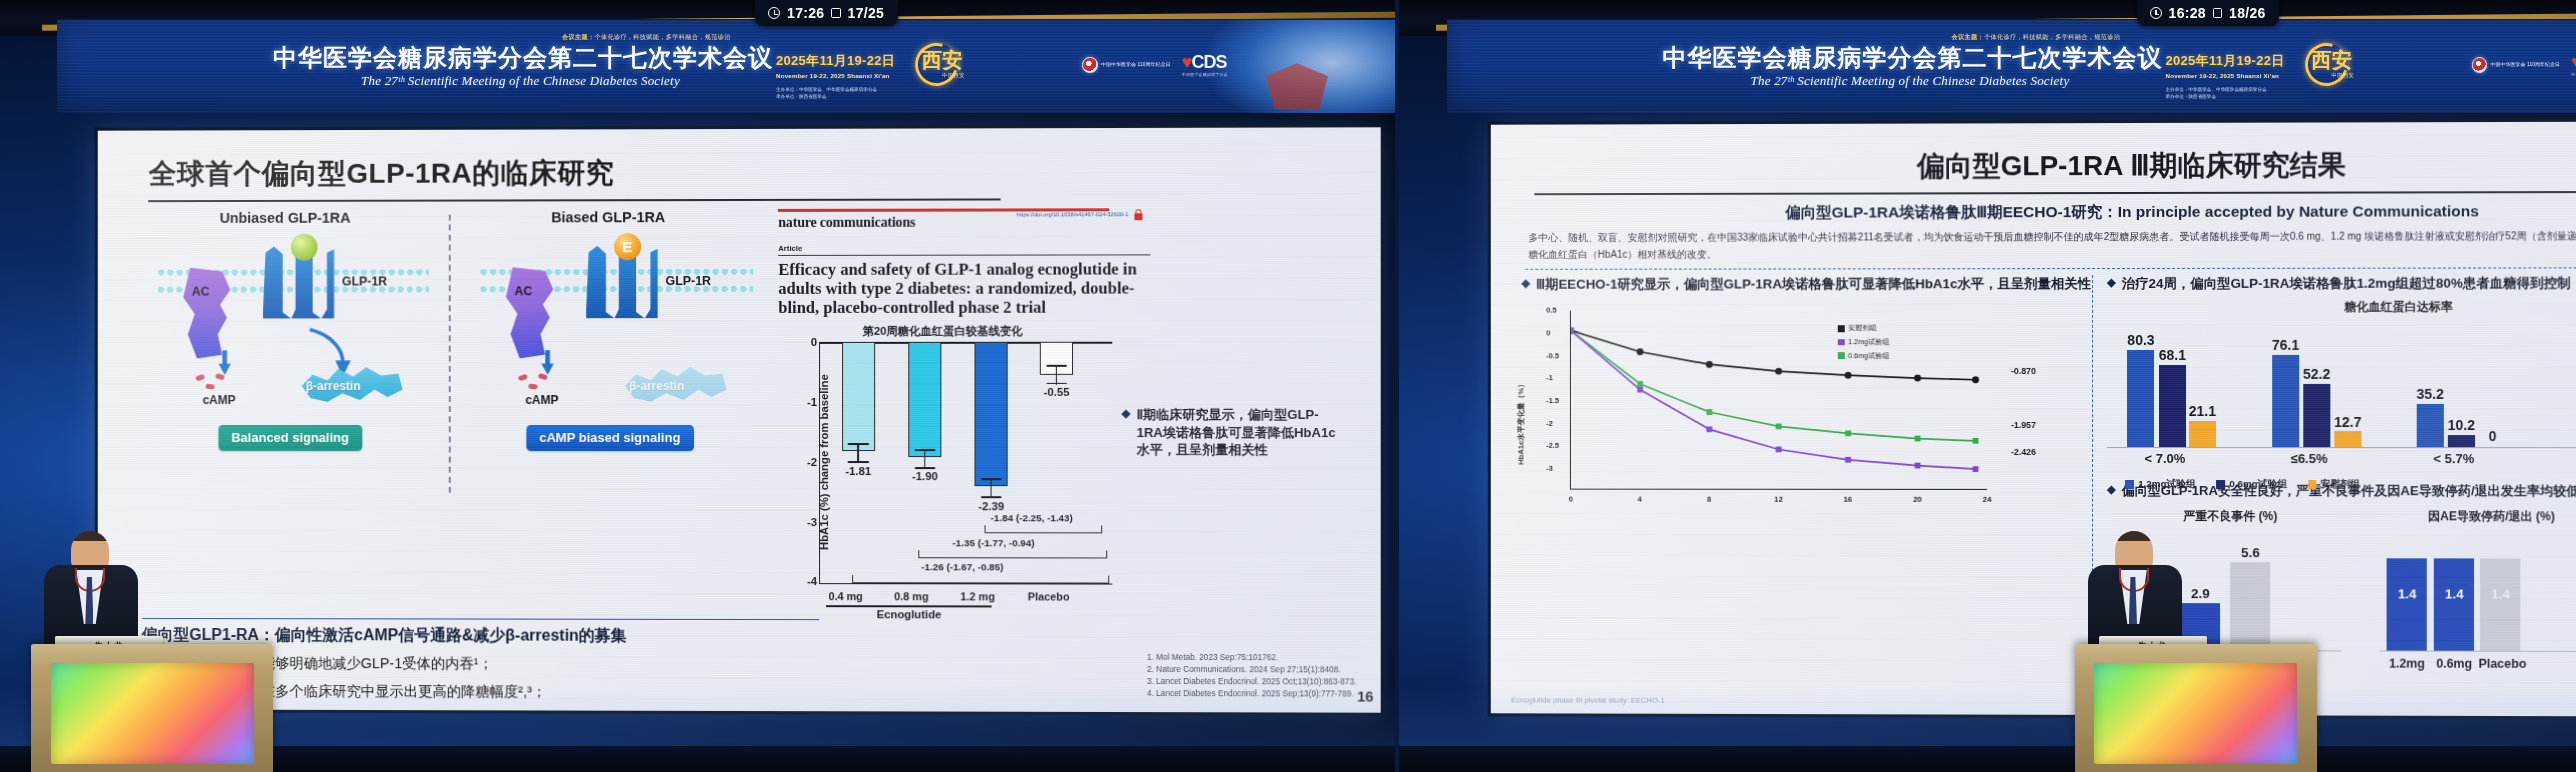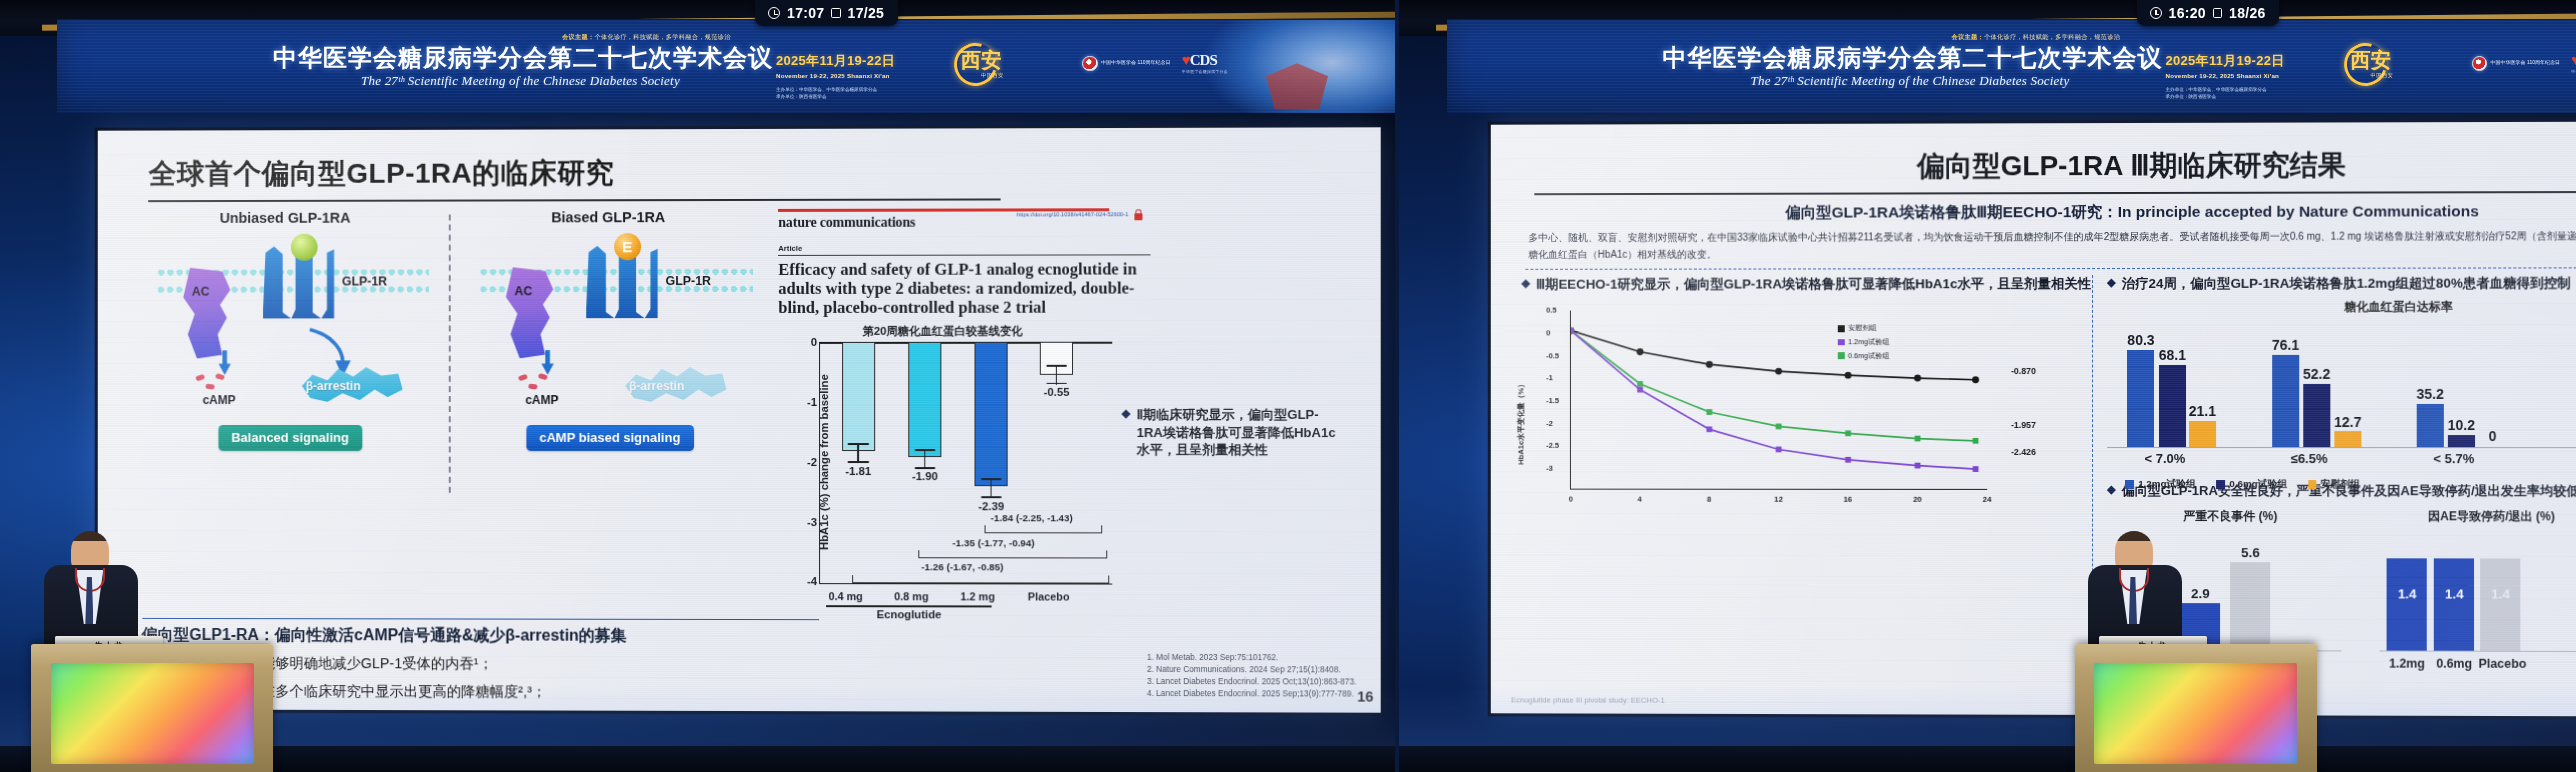--- a/index.html
+++ b/index.html
@@ -311,7 +311,7 @@
 
     <div class="hud">
       <span class="clk"></span>
-      <span>17:07</span>
+      <span>17:26</span>
       <span class="sq"></span>
       <span>17/25</span>
     </div>

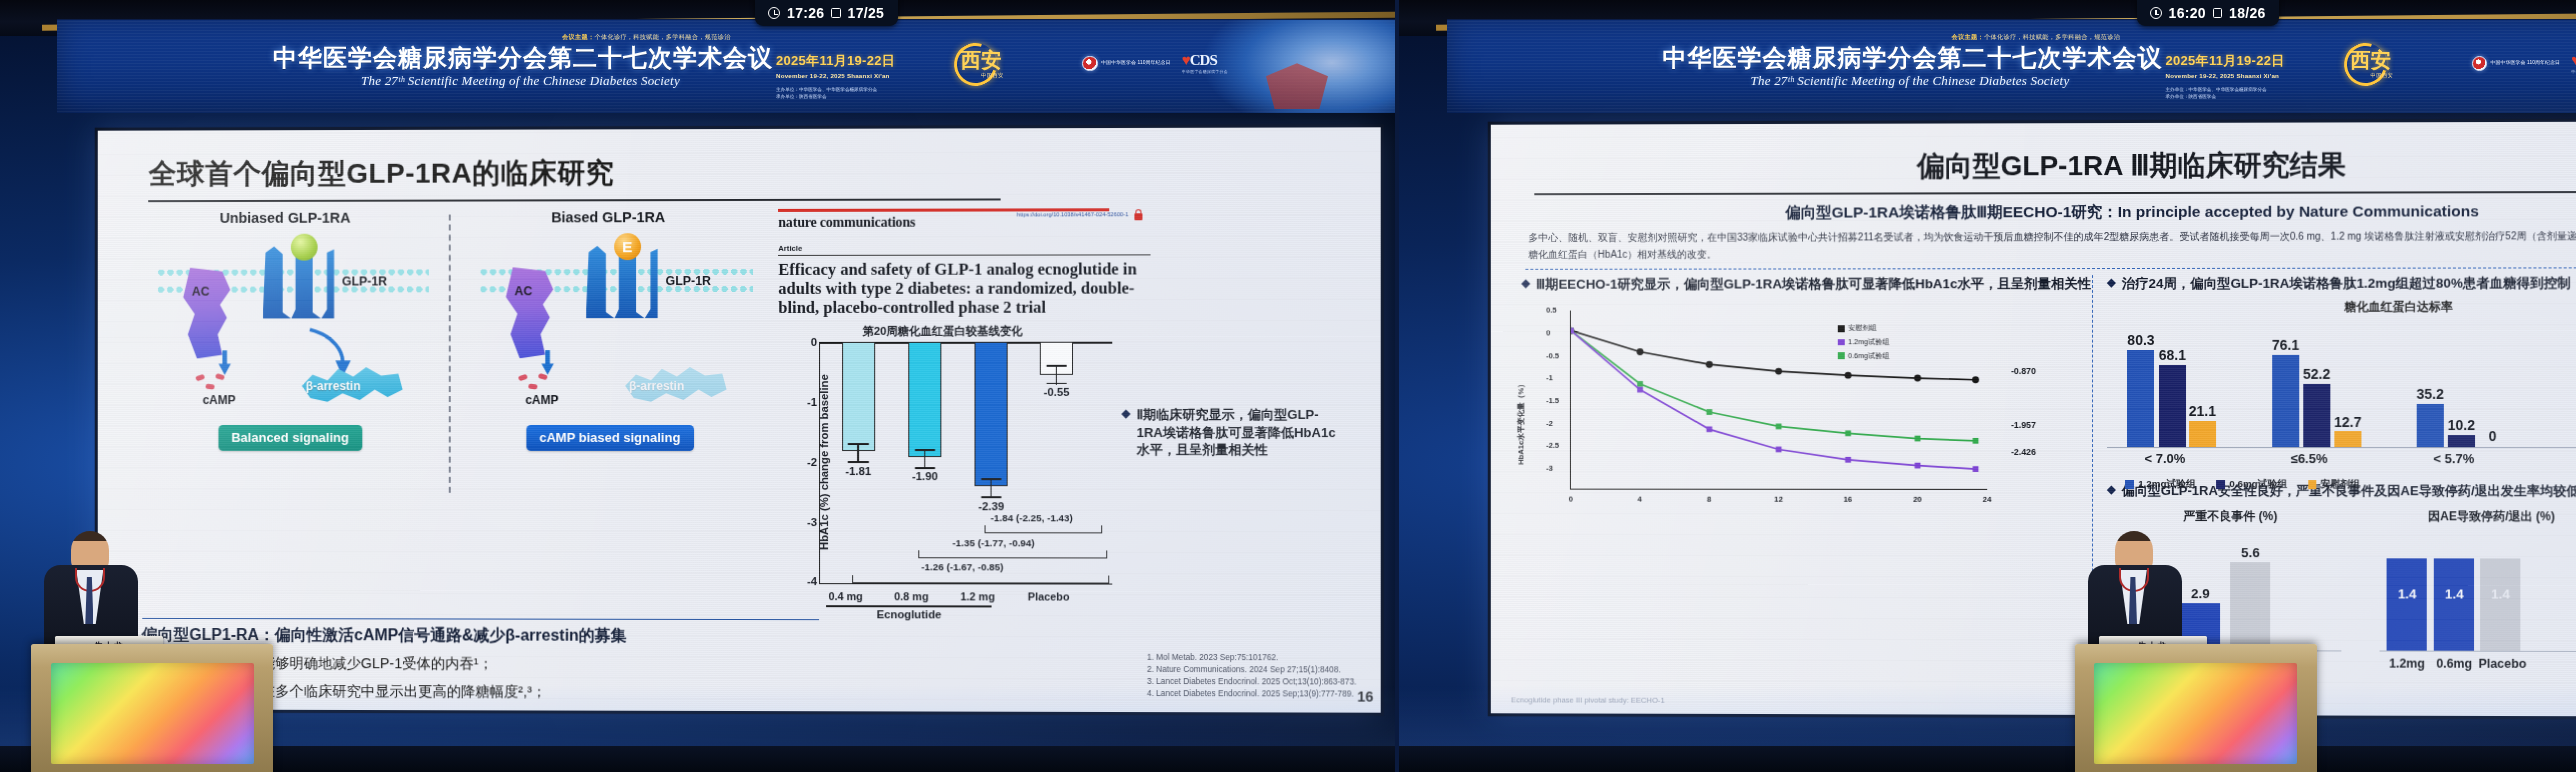--- a/index.html
+++ b/index.html
@@ -562,7 +562,7 @@
 
     <div class="hud">
       <span class="clk"></span>
-      <span>16:20</span>
+      <span>16:28</span>
       <span class="sq"></span>
       <span>18/26</span>
     </div>

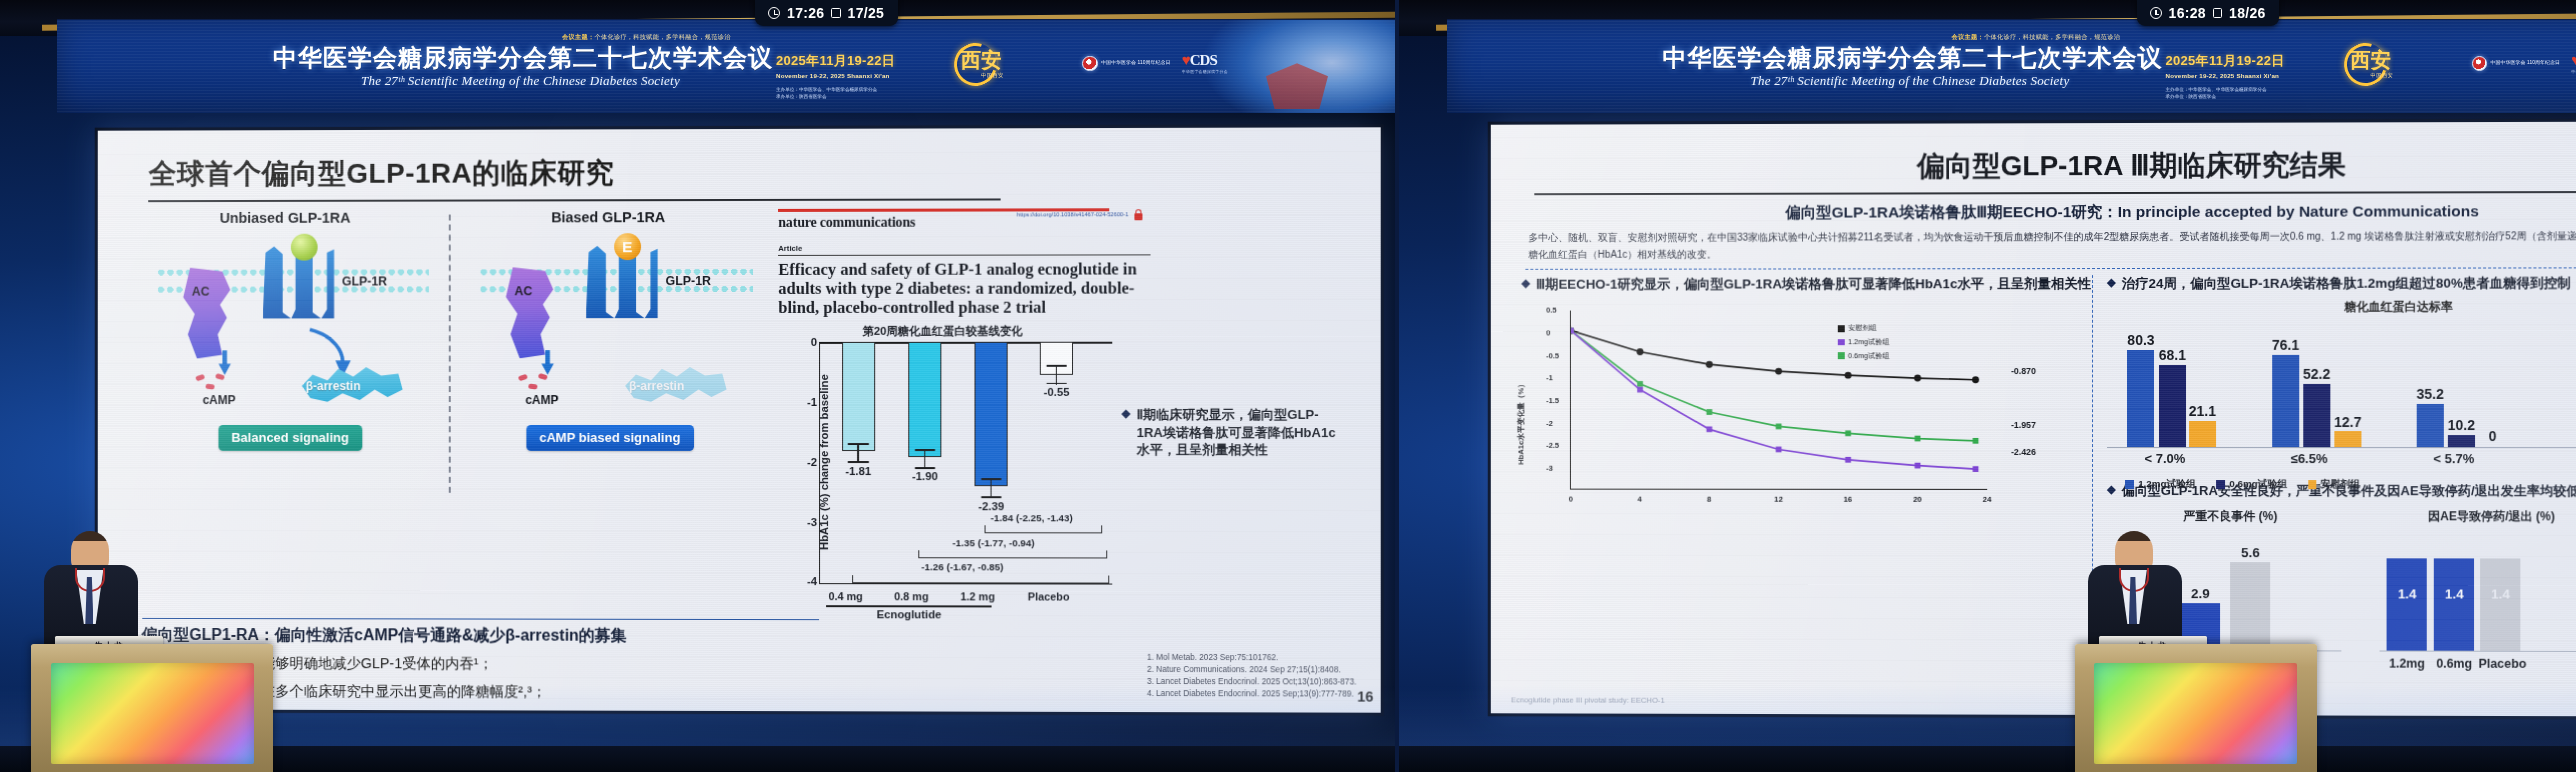--- a/index.html
+++ b/index.html
@@ -50,7 +50,7 @@
   .bdate .d2 { font-size:6.2px; font-weight:600; margin-top:2.6px; color:#ffe9a8; letter-spacing:0.2px;}
   .bdate .hosts { margin-top:8.2px; font-size:4.6px; color:#cfe0ff; line-height:1.5; }
 
-  .xian-cal { position:absolute; left:888px; top:19.6px; width:61px; height:52px; }
+  .xian-cal { position:absolute; left:849px; top:19.6px; width:61px; height:52px; }
   .xian-cal .ring { position:absolute; left:9.3px; top:4.1px; width:43px; height:43px; border:3.1px solid #ffc63d;
      border-radius:50%; border-right-color:transparent; transform:rotate(-28deg); box-shadow:0 0 6.2px rgba(255,200,60,.55); }
   .xian-cal .glyph { position:absolute; left:15.5px; top:11.3px; font-size:20.6px; color:#ffd257; font-weight:800; line-height:1;

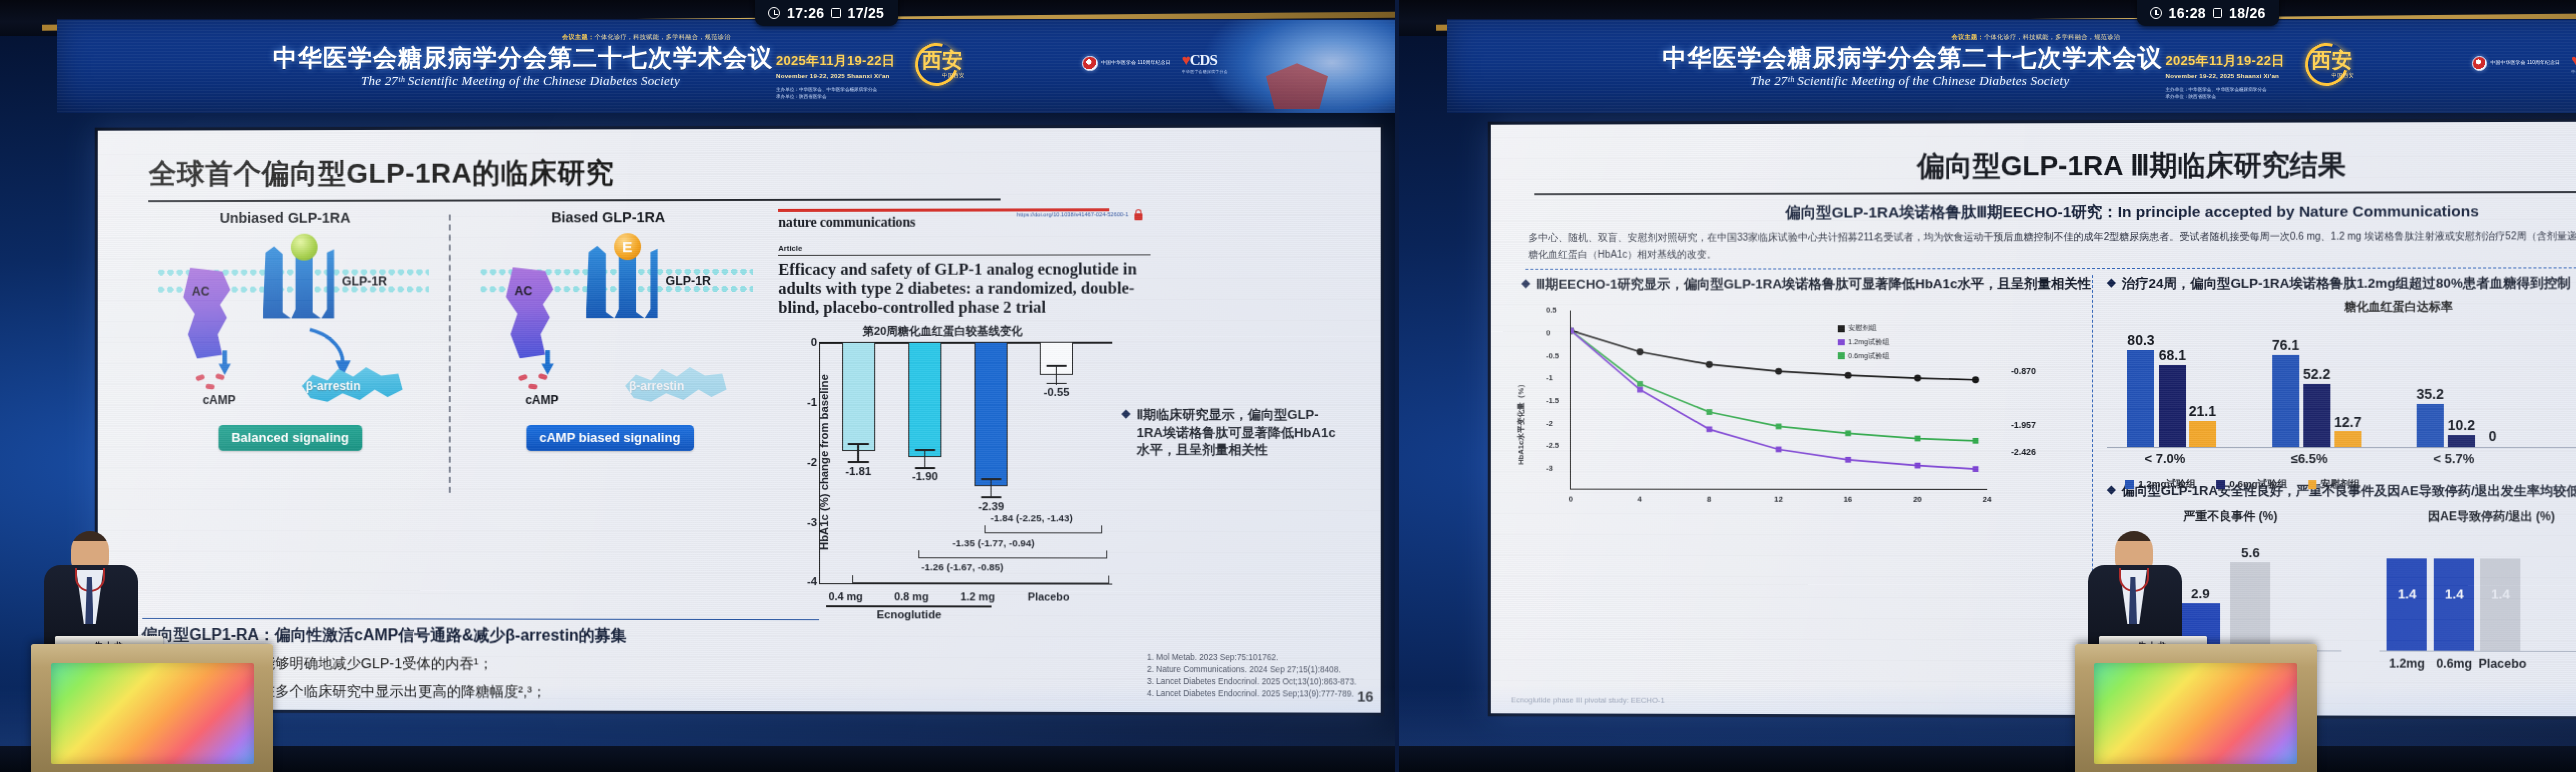--- a/index.html
+++ b/index.html
@@ -64,7 +64,7 @@
       border:1px solid #e8eeff; box-shadow:0 0 4.1px rgba(180,210,255,.5); }
   .blogos .cmda .txt { font-size:4.9px; color:#eaf1ff; line-height:1.25; letter-spacing:0.1px; white-space:nowrap;}
   .blogos .cds { text-align:left; }
-  .blogos .cds .mark { font-family:Liberation Serif, serif; font-size:15px; font-weight:800; color:#eaf2ff;
+  .blogos .cds .mark { font-family:Liberation Sans, sans-serif; font-size:18px; font-weight:800; color:#eaf2ff;
       letter-spacing:-1px; line-height:1; white-space:nowrap; }
   .blogos .cds .mark .heart { color:#e2402f; }
   .blogos .cds .sub { font-size:3.9px; color:#b9cdf2; letter-spacing:0.3px; margin-top:1.5px; white-space:nowrap;}

